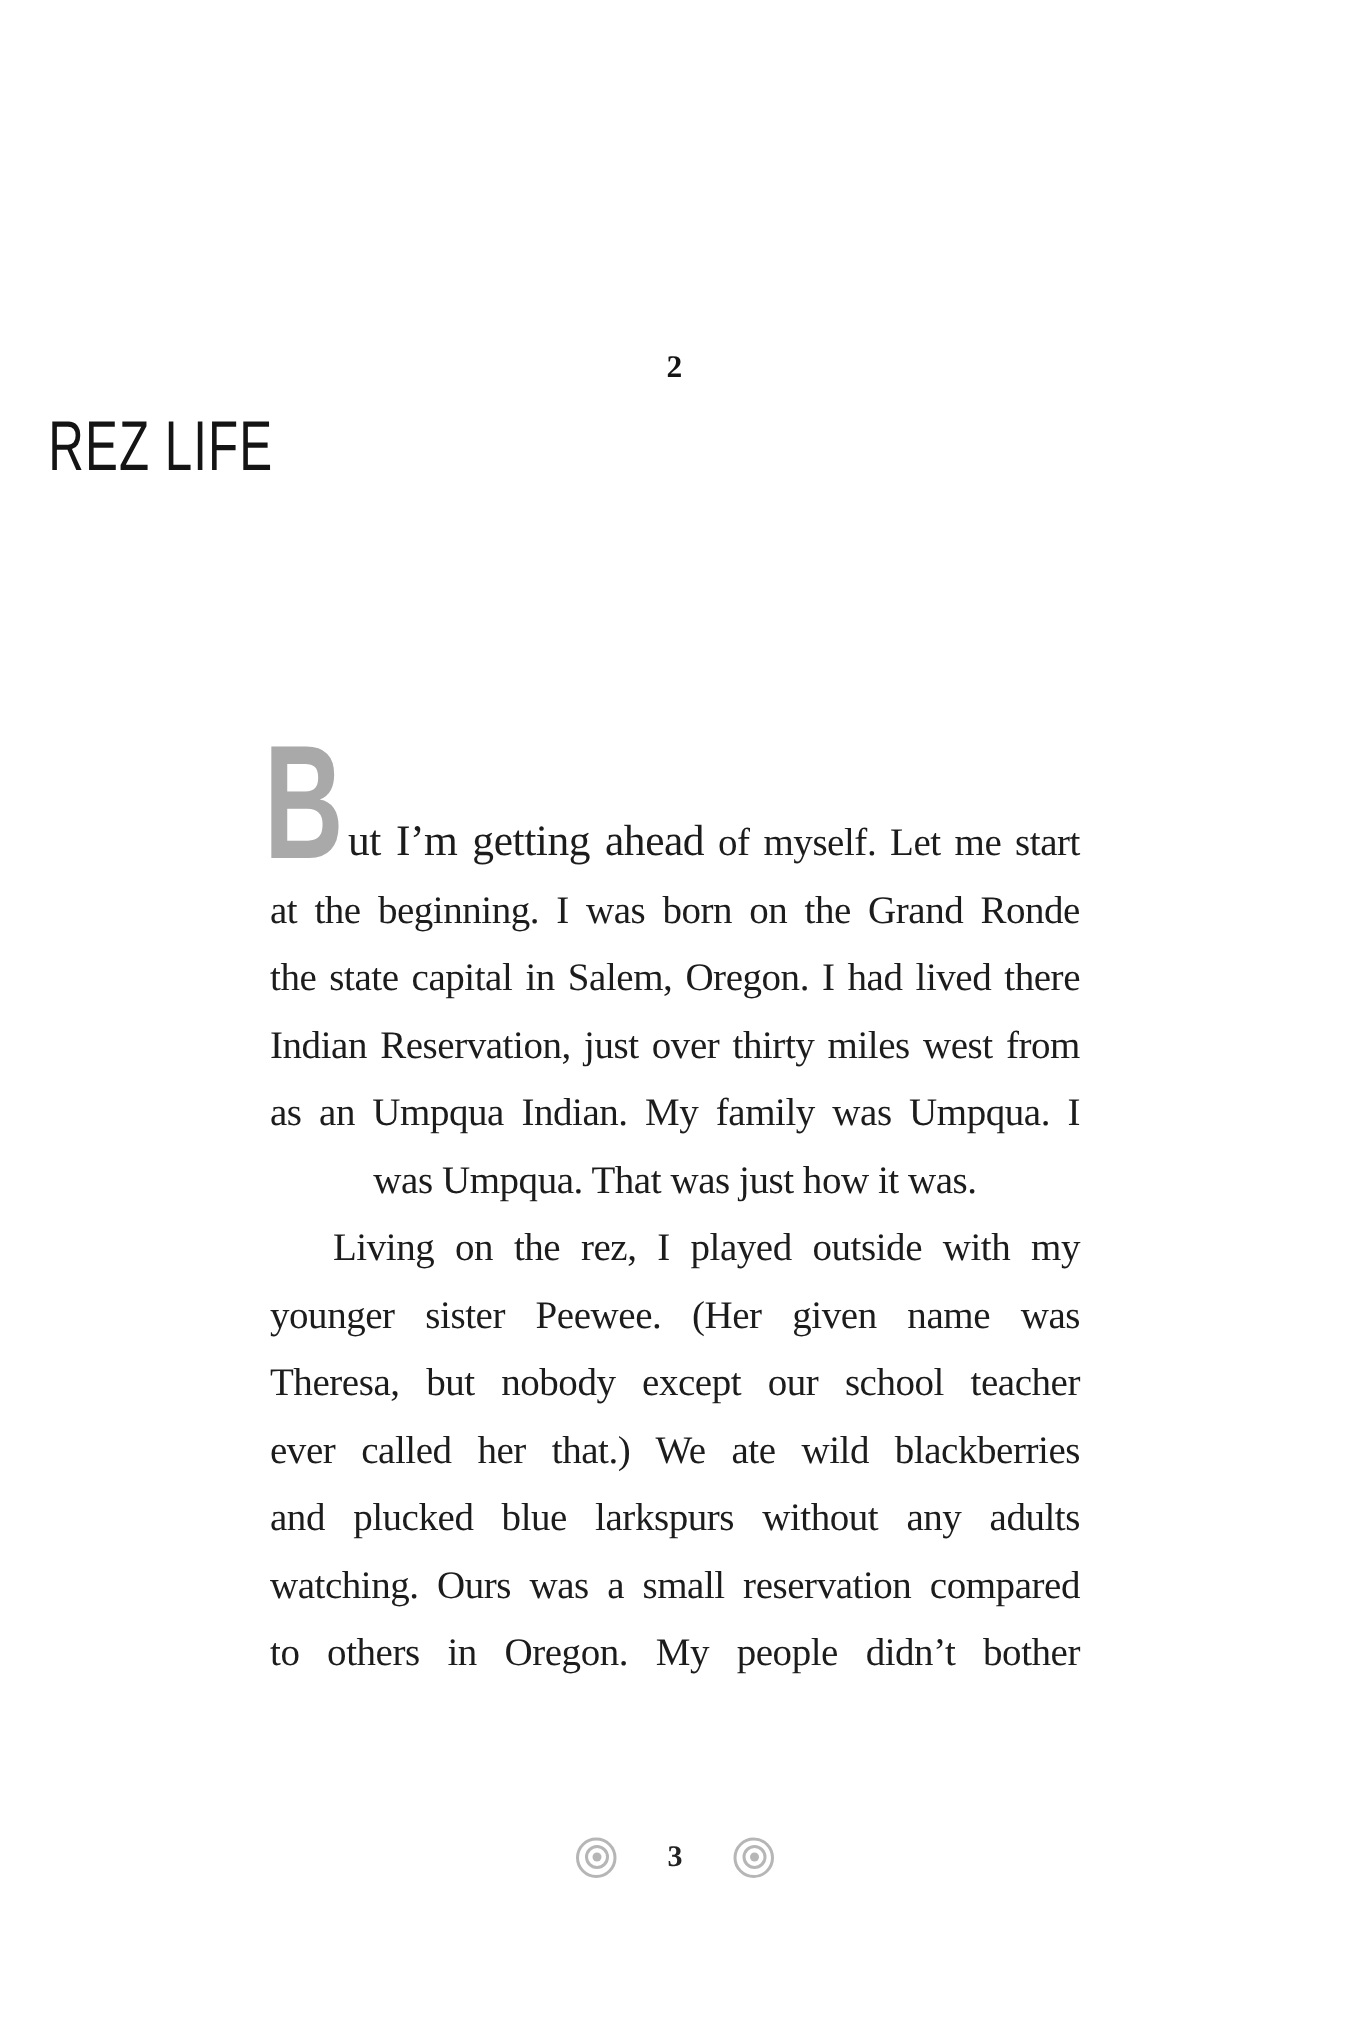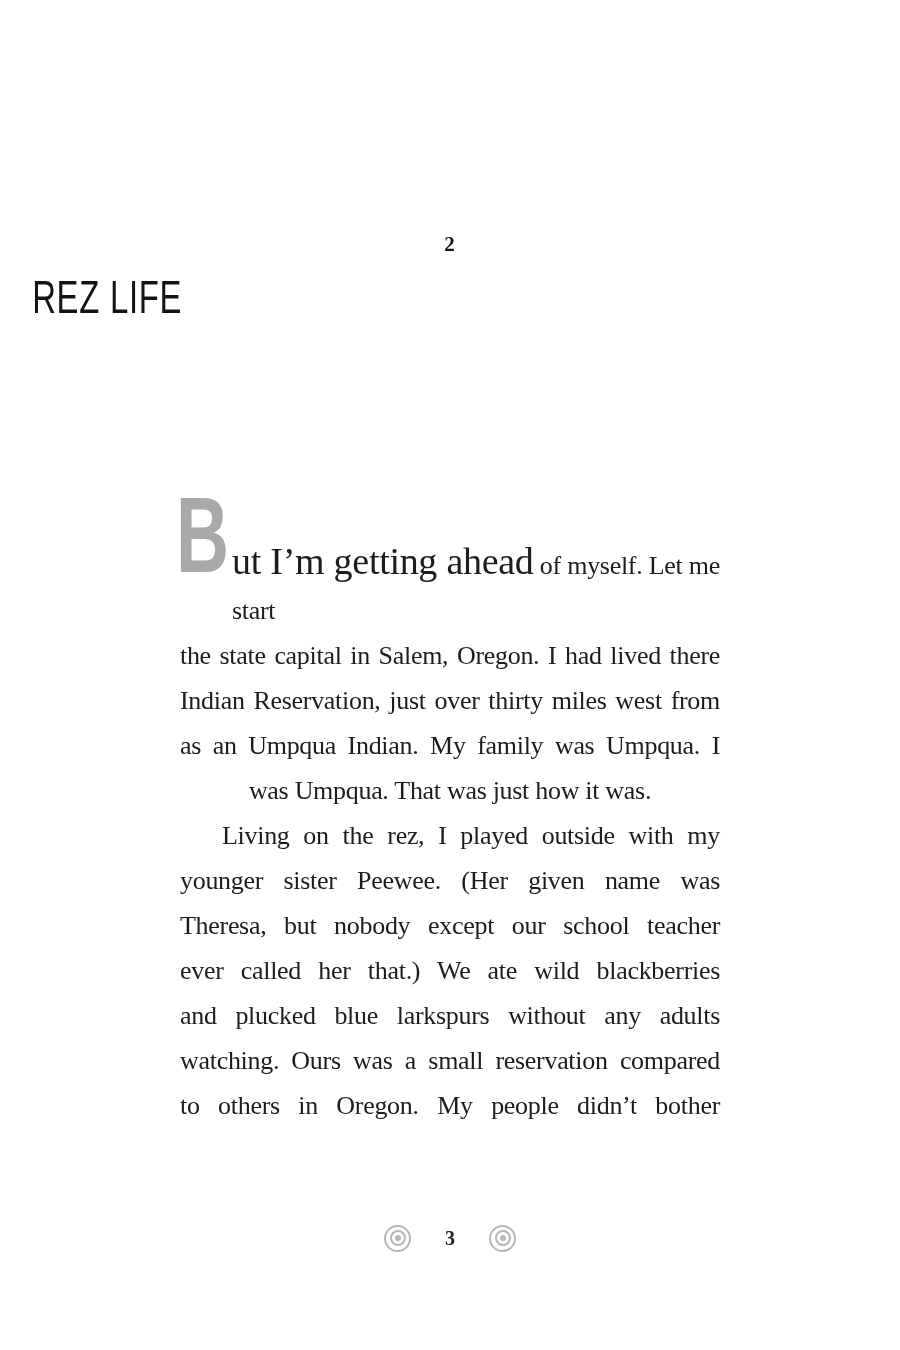--- a/index.html
+++ b/index.html
@@ -48,7 +48,7 @@
   .line.last{text-align:center;}
   .line.first{padding-left:52px;}
   .line.indent{text-indent:42px;}
-  .lead-in{font-size:38px;}
+  .lead-in{font-size:29px;}
   .drop-cap{
     position:absolute;left:-4px;top:-44px;
     font:bold 108px/80px "Liberation Sans", sans-serif;

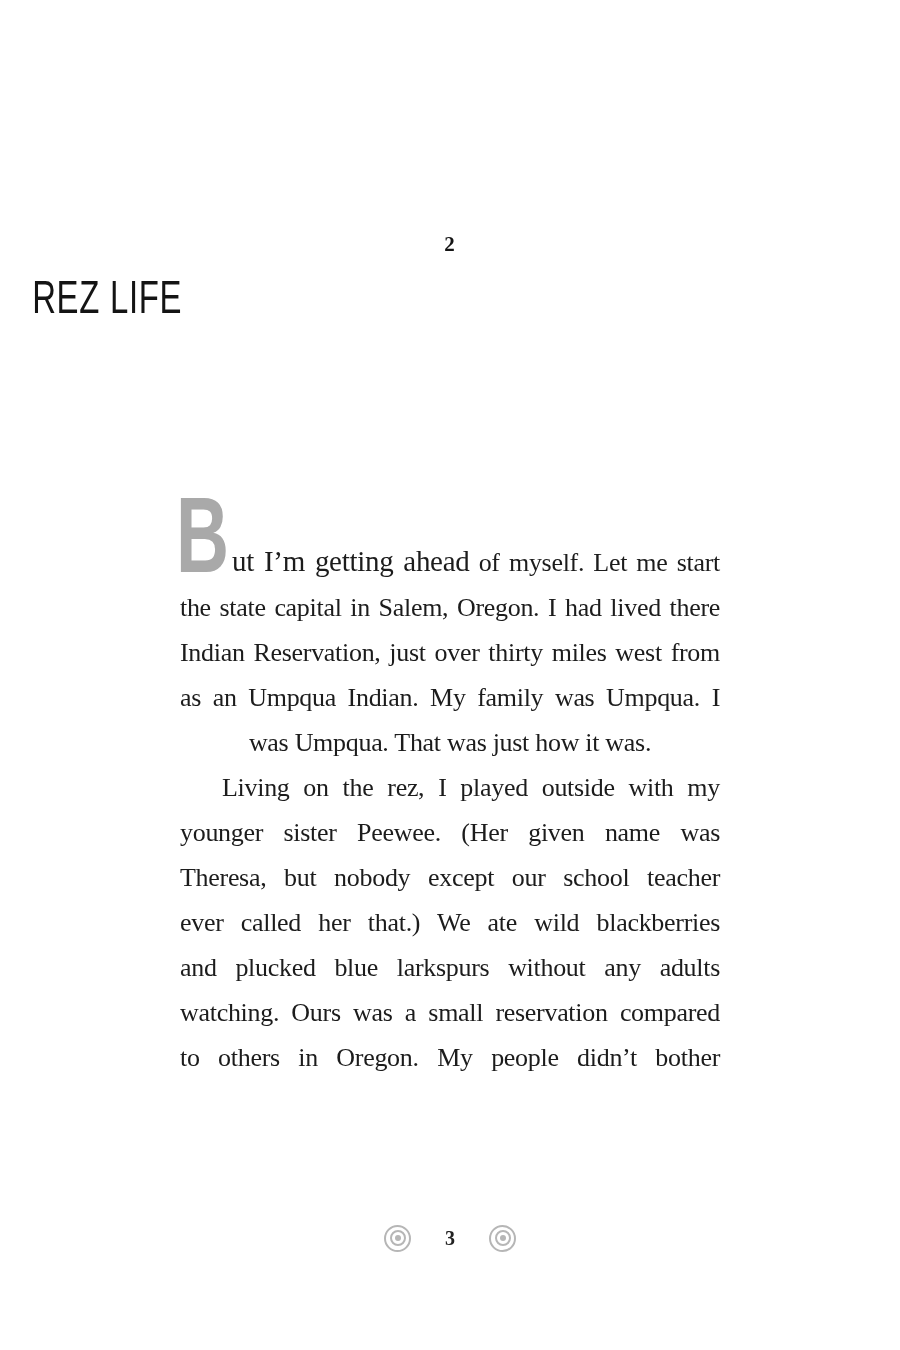--- a/index.html
+++ b/index.html
@@ -97,6 +97,7 @@
     <span class="drop-cap">B</span>
 
     <div class="line j first"><span class="lead-in">ut I’m getting ahead</span> <span>of myself. Let me start</span></div>
+    <div class="line j">at the beginning. I was born on the Grand Ronde</div>
     <div class="line j">the state capital in Salem, Oregon. I had lived there</div>
     <div class="line j">Indian Reservation, just over thirty miles west from</div>
     <div class="line j">as an Umpqua Indian. My family was Umpqua. I</div>

